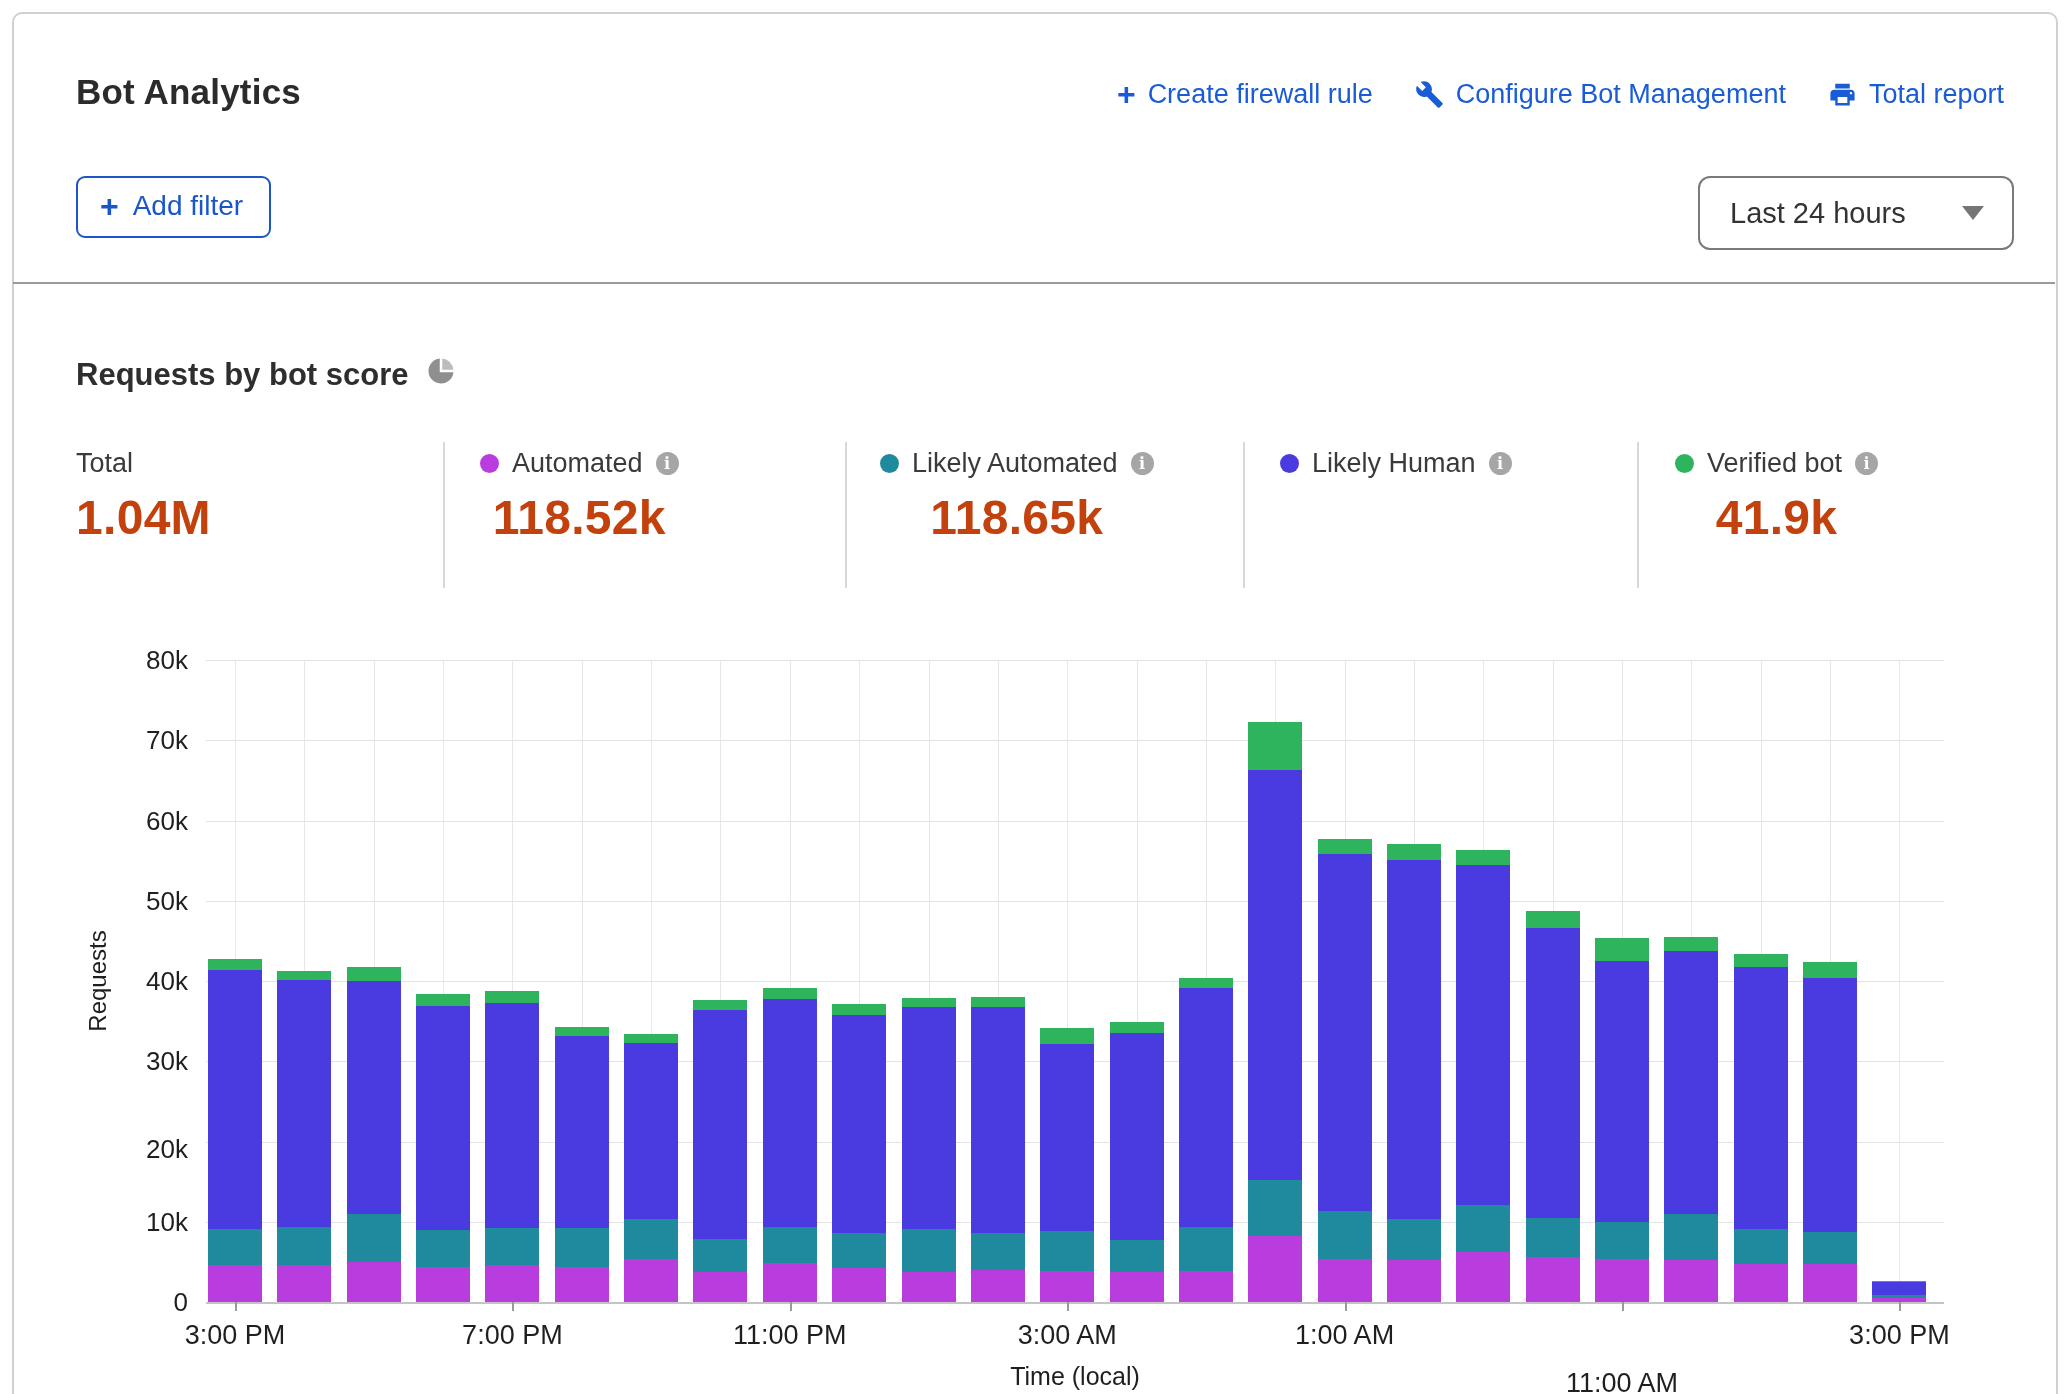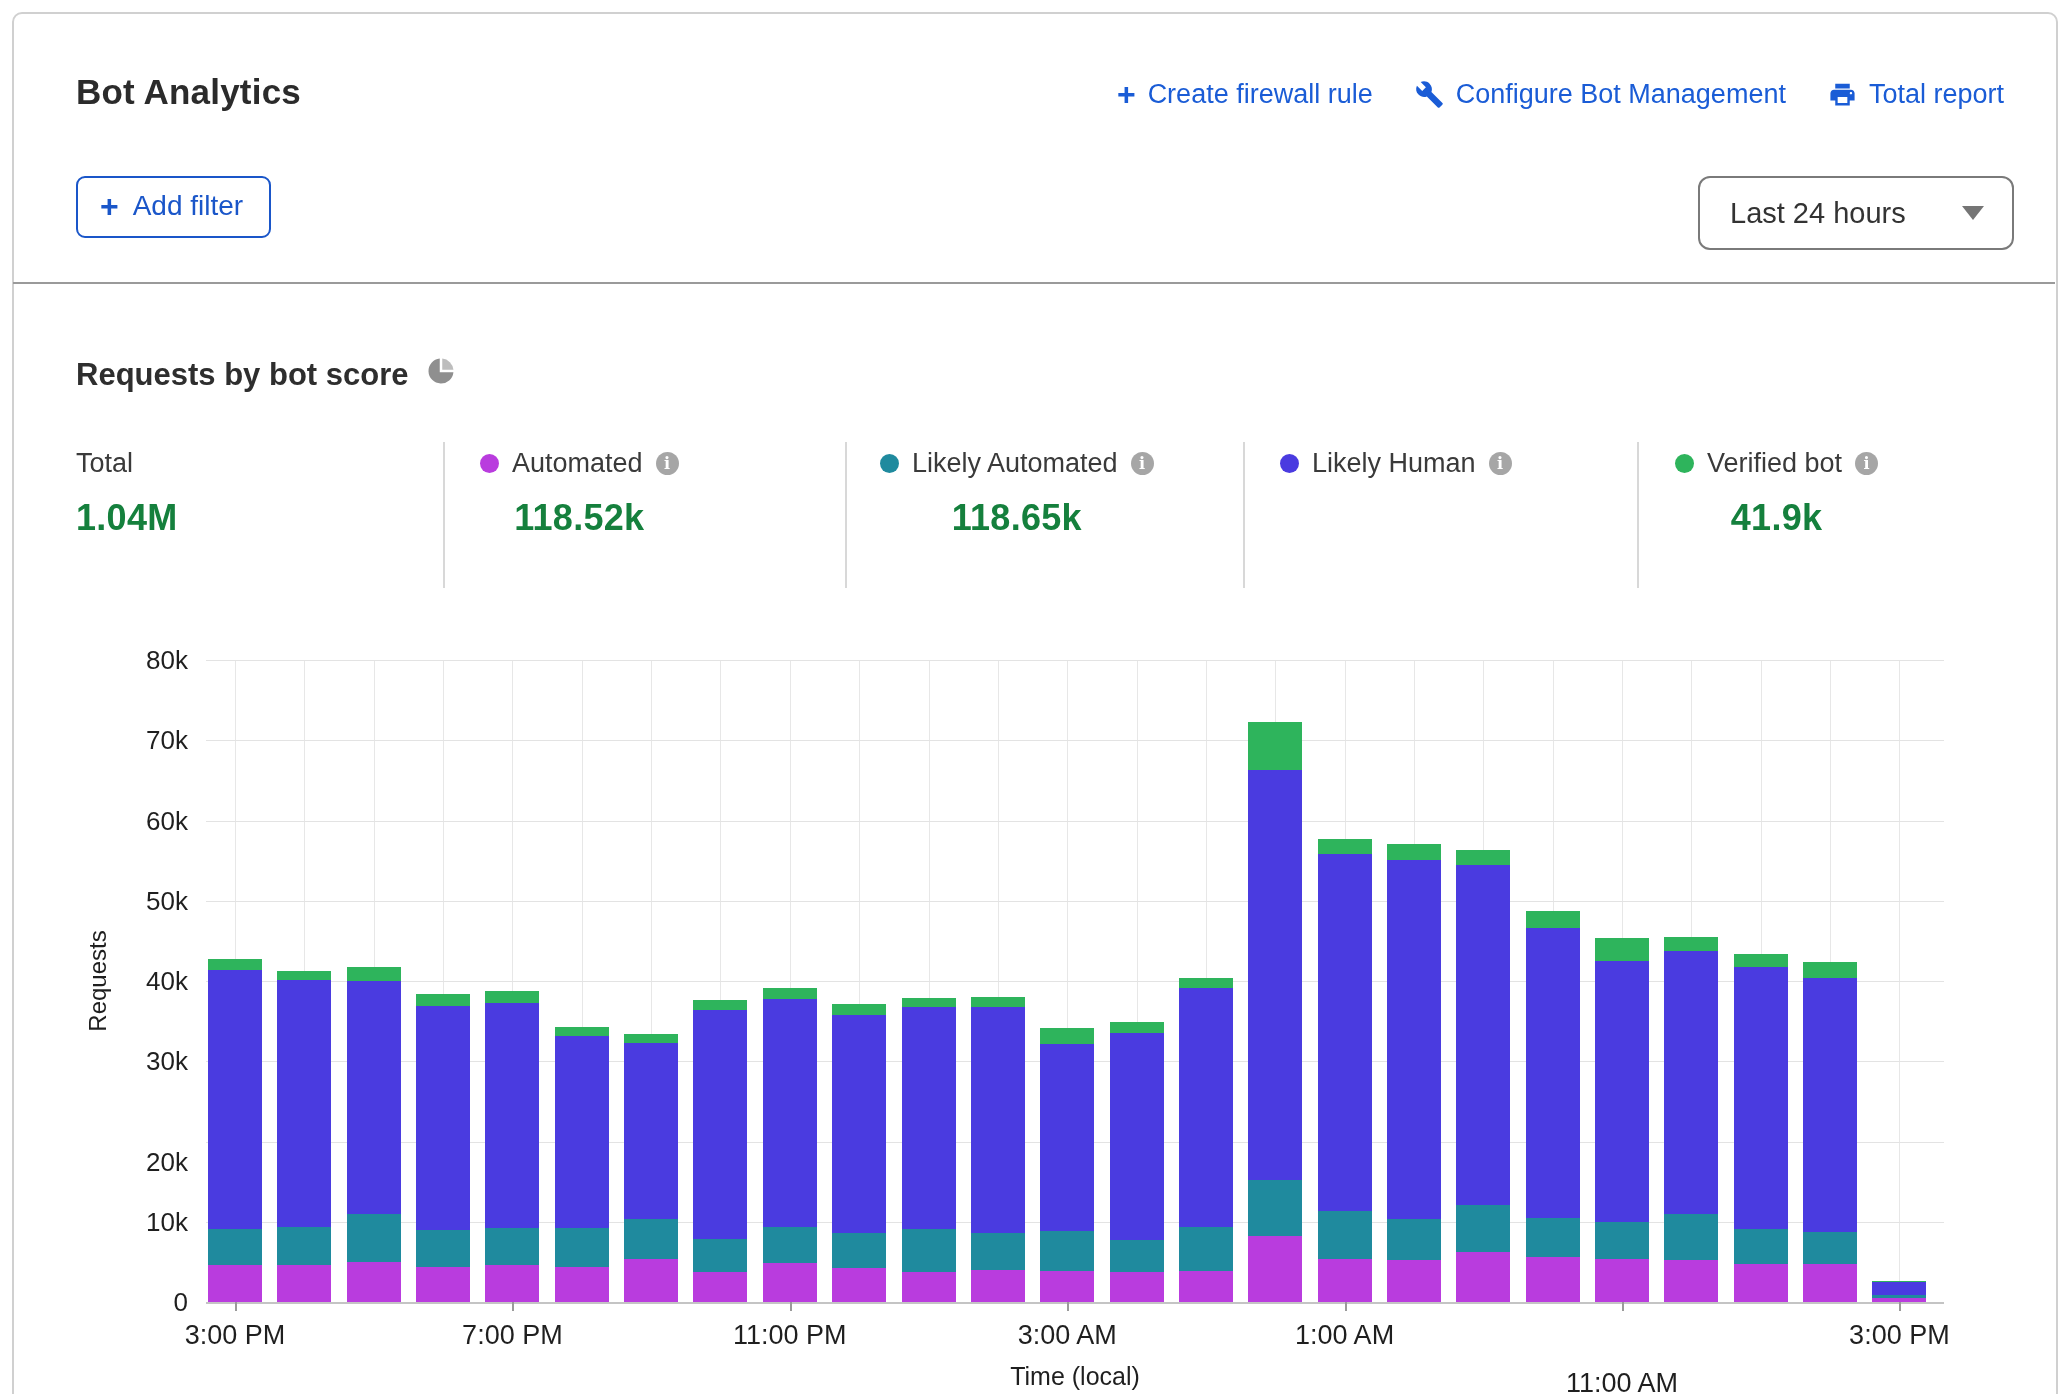--- a/index.html
+++ b/index.html
@@ -28,7 +28,7 @@
   .stat{top:448px;text-align:center;}
   .stat-label-row{display:flex;align-items:center;gap:13px;font-size:27px;color:#3a3a3a;}
   .stat-dot{width:19px;height:19px;border-radius:50%;display:inline-block;}
-  .stat-value{font-size:36px;font-weight:700;color:#15803d;margin-top:18px;letter-spacing:.3px;}
+  .stat-value{font-size:48px;font-weight:700;color:#c2410c;margin-top:11px;letter-spacing:.3px;}
   .info-icon{width:23px;height:23px;border-radius:50%;background:#a6a6a6;color:#fff;display:inline-flex;
              align-items:center;justify-content:center;font-size:16px;font-weight:700;font-family:"DejaVu Serif",serif;cursor:pointer;}
   .stat-sep{top:442px;width:2px;height:146px;background:#d8d8d8;}

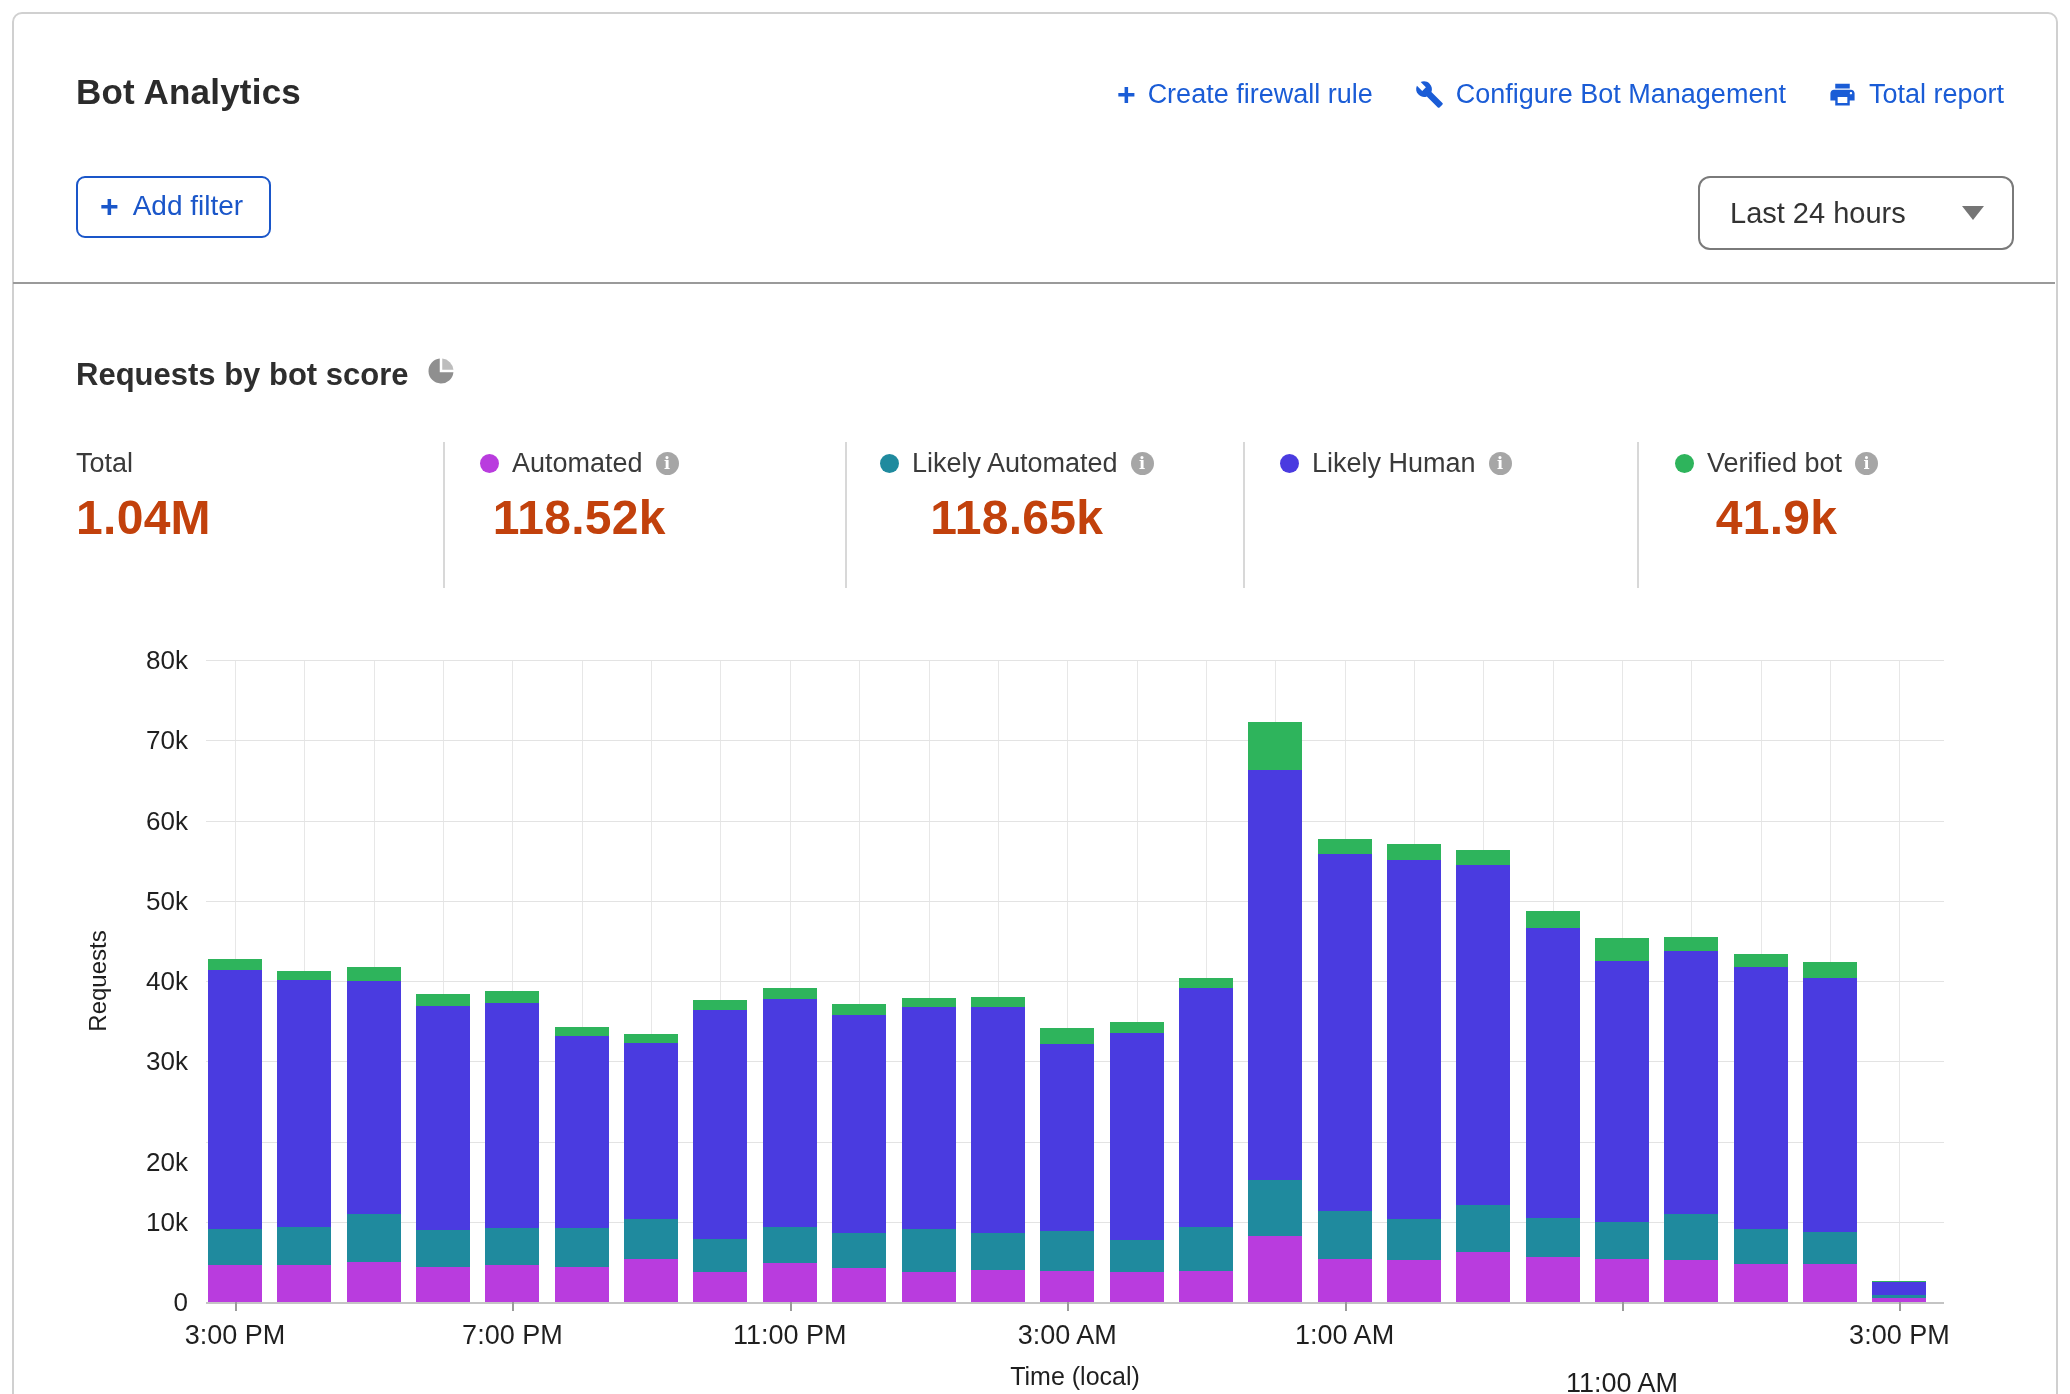--- a/index.html
+++ b/index.html
@@ -180,7 +180,7 @@
     <div class="hgrid" style="top: 0px;"></div>
     <div class="ylab" style="top: 627px;">0</div>
     <div class="ylab" style="top: 546.75px;">10k</div>
-    <div class="ylab" style="top: 487px;">20k</div>
+    <div class="ylab" style="top: 474px;">20k</div>
     <div class="ylab" style="top: 386.25px;">30k</div>
     <div class="ylab" style="top: 306px;">40k</div>
     <div class="ylab" style="top: 225.75px;">50k</div>

